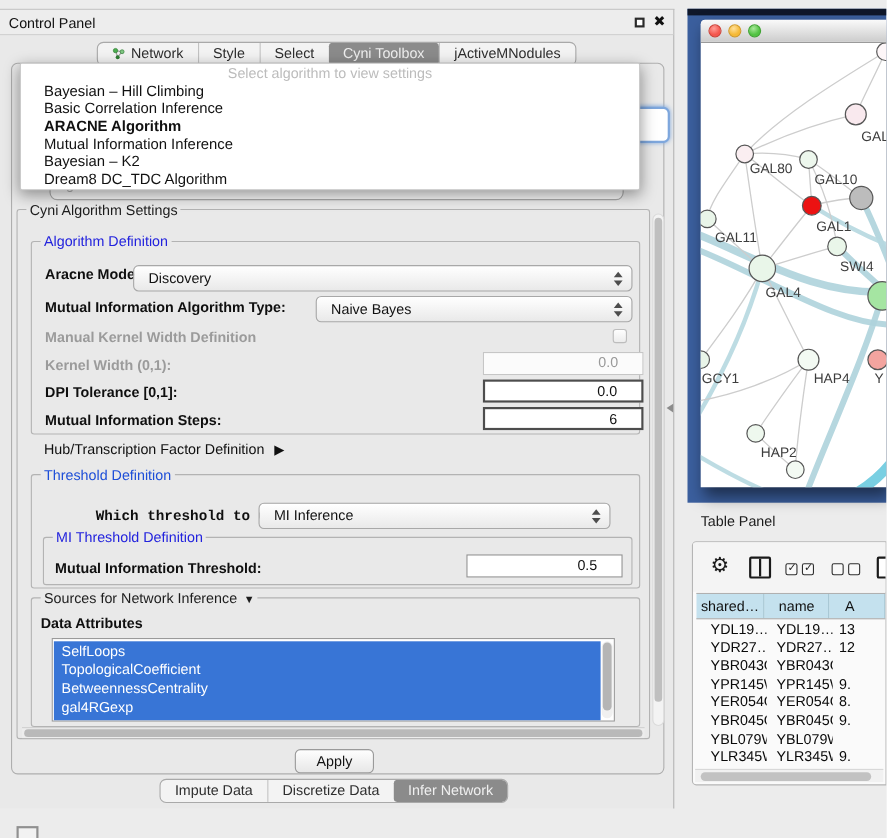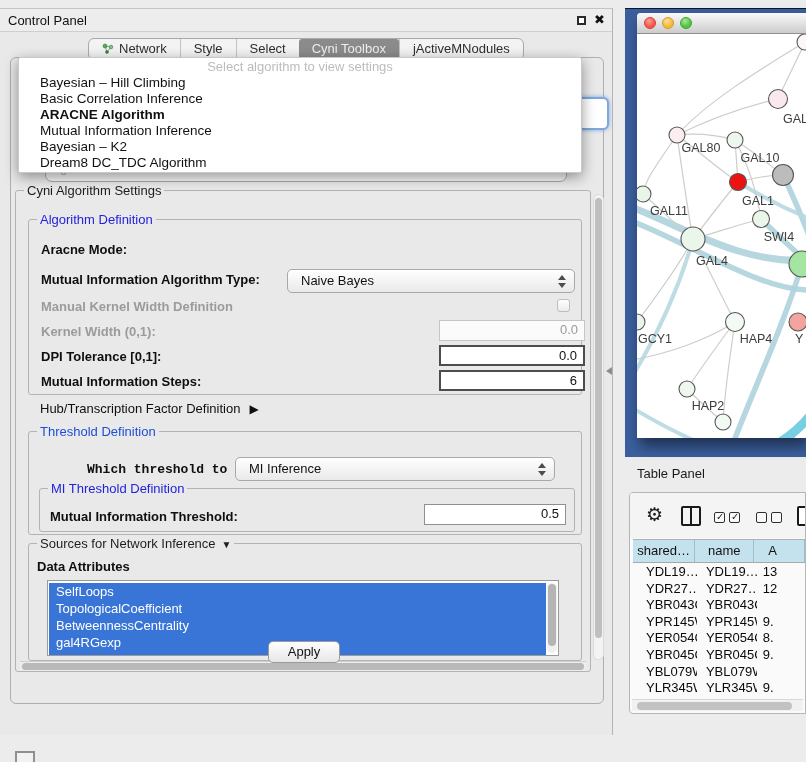--- a/index.html
+++ b/index.html
@@ -81,7 +81,7 @@
   .dock-sq{position:absolute;left:15px;top:751px;width:20px;height:14px;border:2px solid #909090;background:#f2f2f2;}
 
   
-  .desktop{position:absolute;left:625px;top:8px;width:181px;height:449px;background:#3b5f9e;border-top:1px solid #0f172a;}
+  .desktop{position:absolute;left:625px;top:8px;width:181px;height:449px;background:#3b5f9e;border-top:6px solid #0f172a;}
   .net-window{position:absolute;left:12px;top:4px;width:169px;height:425px;background:#fff;
               box-shadow:3px 8px 14px rgba(0,0,0,.5);border-radius:4px 0 0 0;}
   .net-titlebar{position:absolute;left:0;top:0;width:100%;height:21px;background:linear-gradient(#fafafa,#cccccc);

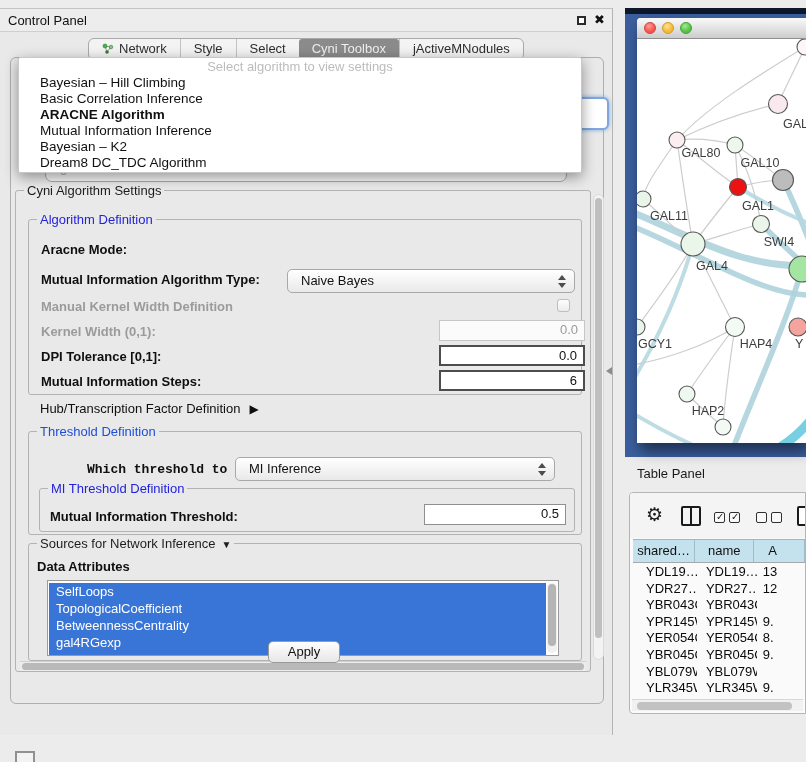--- a/index.html
+++ b/index.html
@@ -172,6 +172,10 @@
           <span class="gtitle blue">Algorithm Definition</span>
 
           <span class="lbl" style="left:12px;top:22px;">Aracne Mode:</span>
+          <div class="combo" style="left:92px;top:21px;width:454px;">
+            <span>Discovery</span>
+            <span class="stepper"></span>
+          </div>
 
           <span class="lbl" style="left:12px;top:52px;">Mutual Information Algorithm Type:</span>
           <div class="combo" style="left:258px;top:49px;width:288px;">

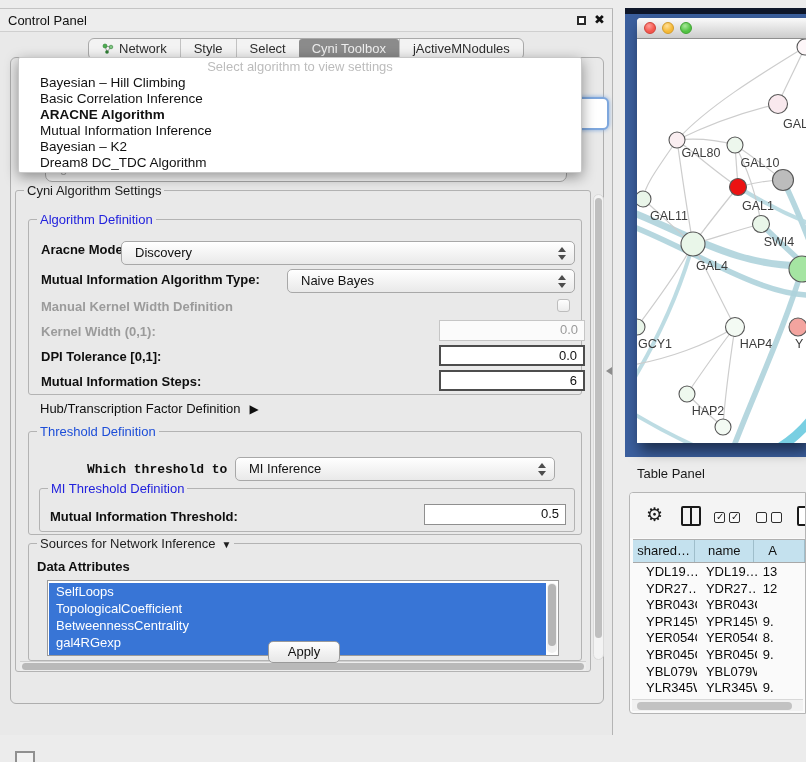--- a/index.html
+++ b/index.html
@@ -33,7 +33,7 @@
   .stepper{position:absolute;right:7px;top:5px;width:9px;height:13px;}
   .stepper::before{content:"";position:absolute;left:0;top:0;border-left:4px solid transparent;border-right:4px solid transparent;border-bottom:5px solid #4d4d4d;}
   .stepper::after{content:"";position:absolute;left:0;bottom:0;border-left:4px solid transparent;border-right:4px solid transparent;border-top:5px solid #4d4d4d;}
-  .field{position:absolute;height:21px;font-size:13px;line-height:17px;text-align:right;padding-right:6px;background:#fff;border:2px solid #4d4d4d;}
+  .field{position:absolute;height:21px;font-size:13px;line-height:17px;text-align:right;padding-right:22px;background:#fff;border:2px solid #4d4d4d;}
   .field.light{border:1px solid #c6c6c6;color:#9a9a9a;background:#fbfbfb;}
   .field.mid{border:1px solid #8f8f8f;}
   .lbl{position:absolute;font-size:13px;font-weight:bold;color:#0f0f0f;white-space:nowrap;}

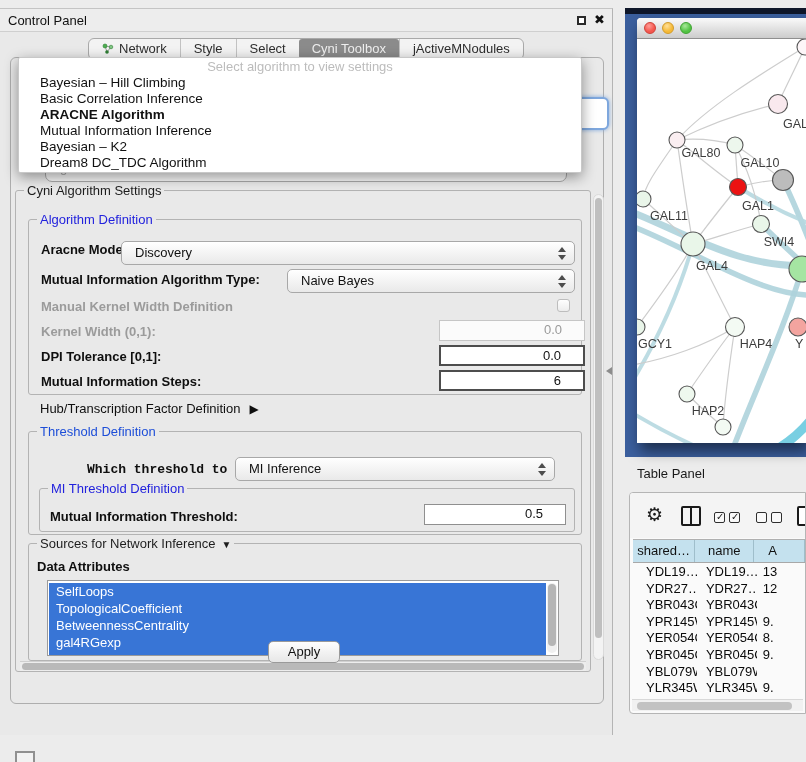--- a/index.html
+++ b/index.html
@@ -61,7 +61,7 @@
   .vscroll{position:absolute;width:11px;background:#f3f3f3;border:1px solid #dadada;border-radius:6px;}
   .vscroll .thumb{position:absolute;left:1px;top:3px;width:7px;height:440px;background:#bfbfbf;border-radius:4px;}
 
-  .apply-btn{position:absolute;left:257px;top:583px;width:72px;height:22px;border:1px solid #9a9a9a;border-radius:5px;
+  .apply-btn{position:absolute;left:257px;top:623px;width:72px;height:22px;border:1px solid #9a9a9a;border-radius:5px;
              background:linear-gradient(#fefefe,#e7e7e7);font-size:13px;text-align:center;line-height:20px;}
 
   

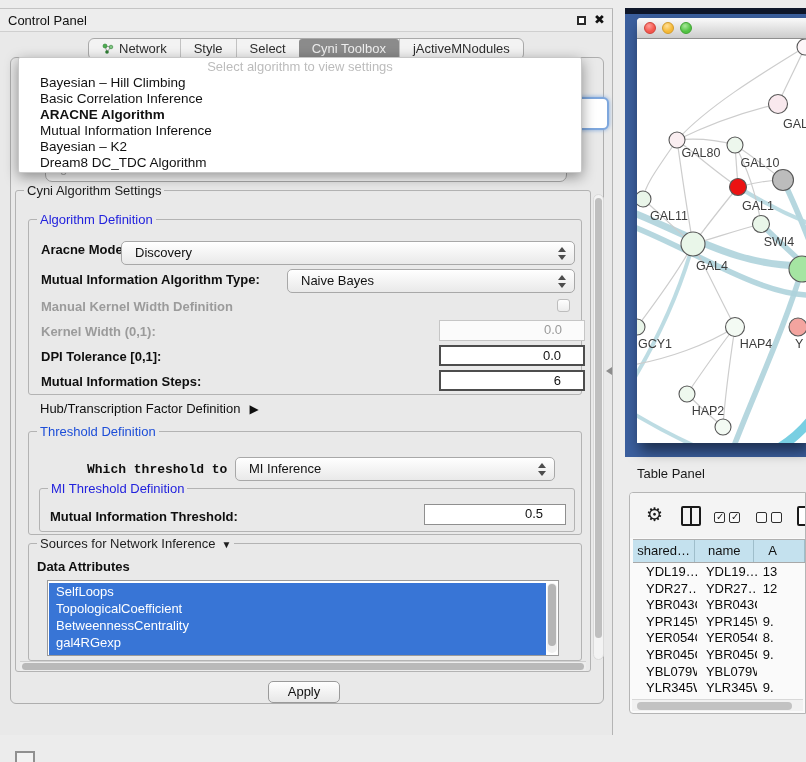--- a/index.html
+++ b/index.html
@@ -244,6 +244,17 @@
       <div class="apply-btn">Apply</div>
     </div>
 
+    <div id="bottom-tabs" class="tabbar">
+        <div class="tab">
+          <span>Impute Data</span>
+        </div>
+        <div class="tab">
+          <span>Discretize Data</span>
+        </div>
+        <div class="tab selected">
+          <span>Infer Network</span>
+        </div>
+      </div>
   </div>
 
   <div class="popup">

